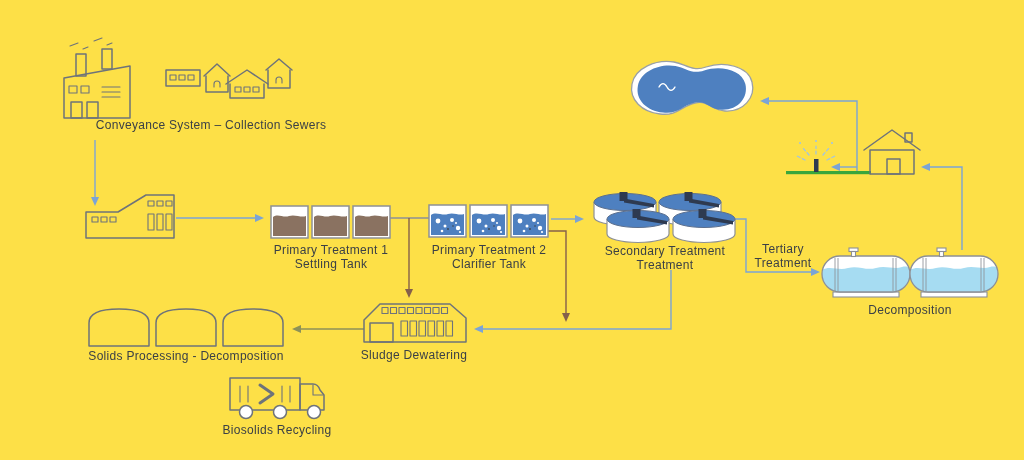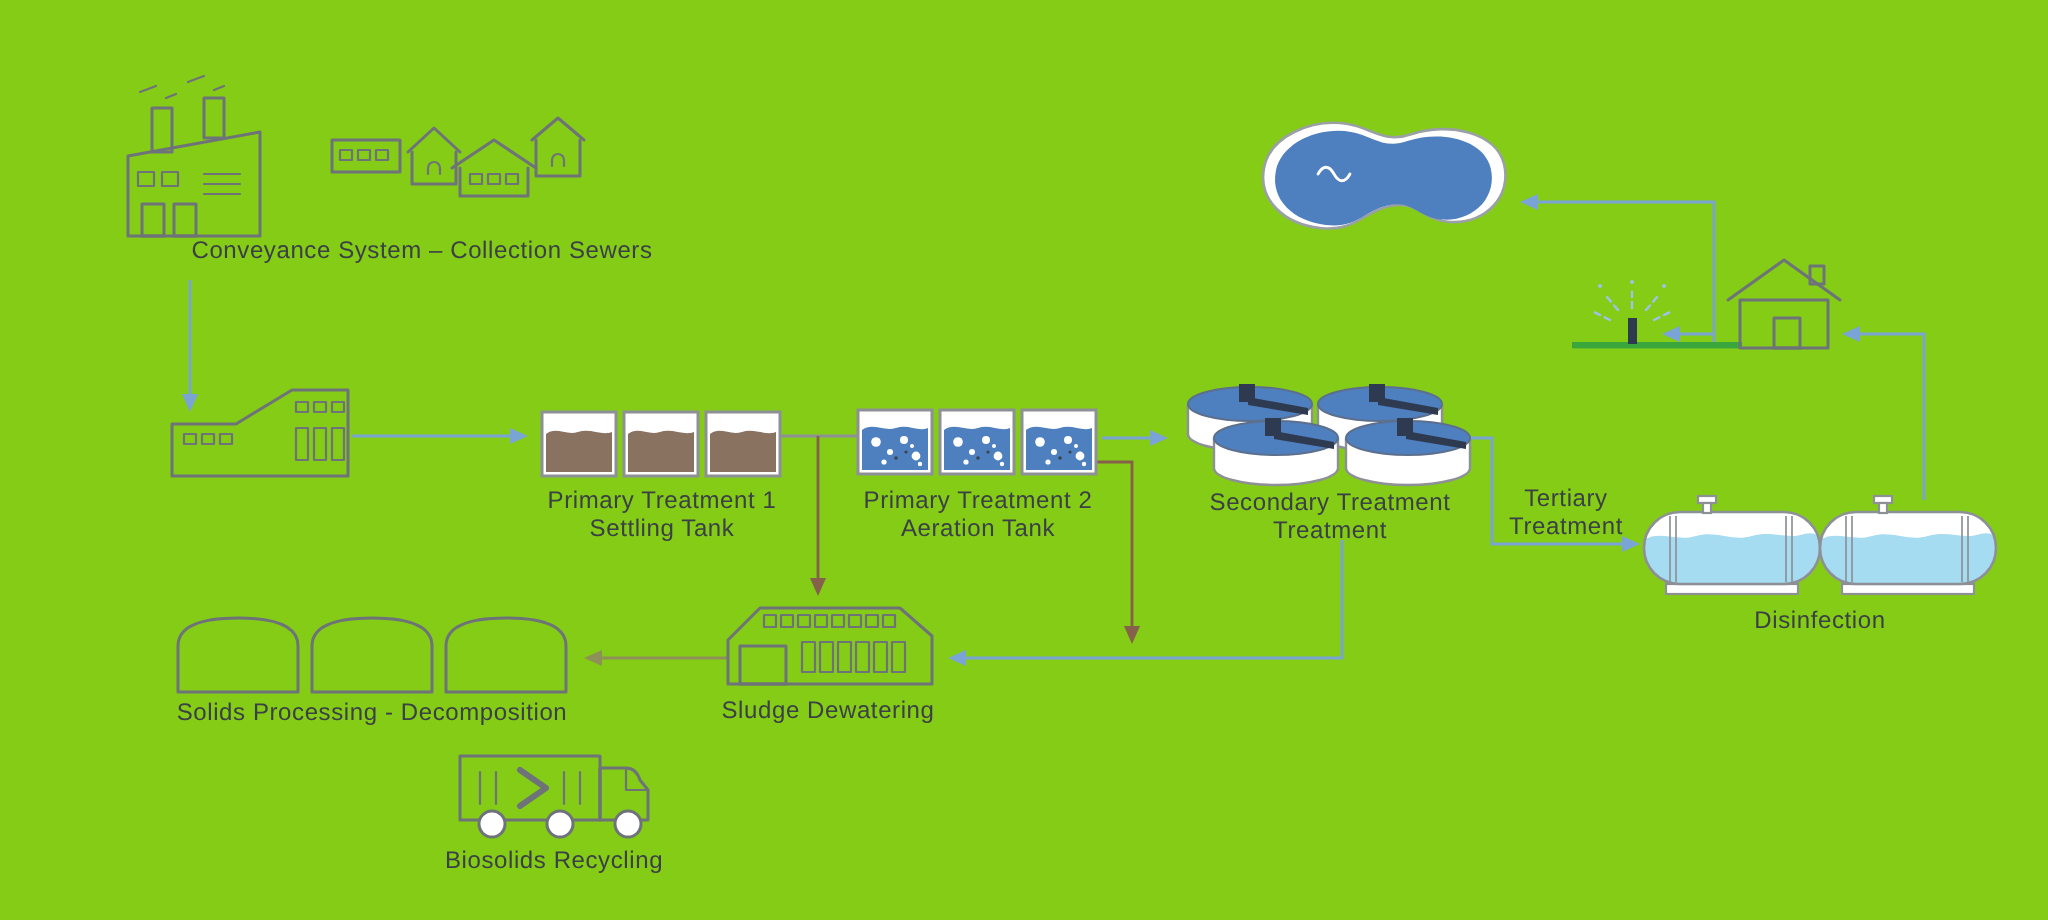--- a/index.html
+++ b/index.html
@@ -4,7 +4,7 @@
 <style>
   html,body{margin:0;padding:0;background:#fff;}
   .canvas{
-    position:relative;width:1024px;height:460px;background:#84cc16;overflow:hidden;
+    position:relative;width:1024px;height:460px;background:#fde047;overflow:hidden;
     font-family:"Liberation Sans", sans-serif;color:var(--text,#3b4046);
   }
   .scene{position:absolute;left:0;top:0;}

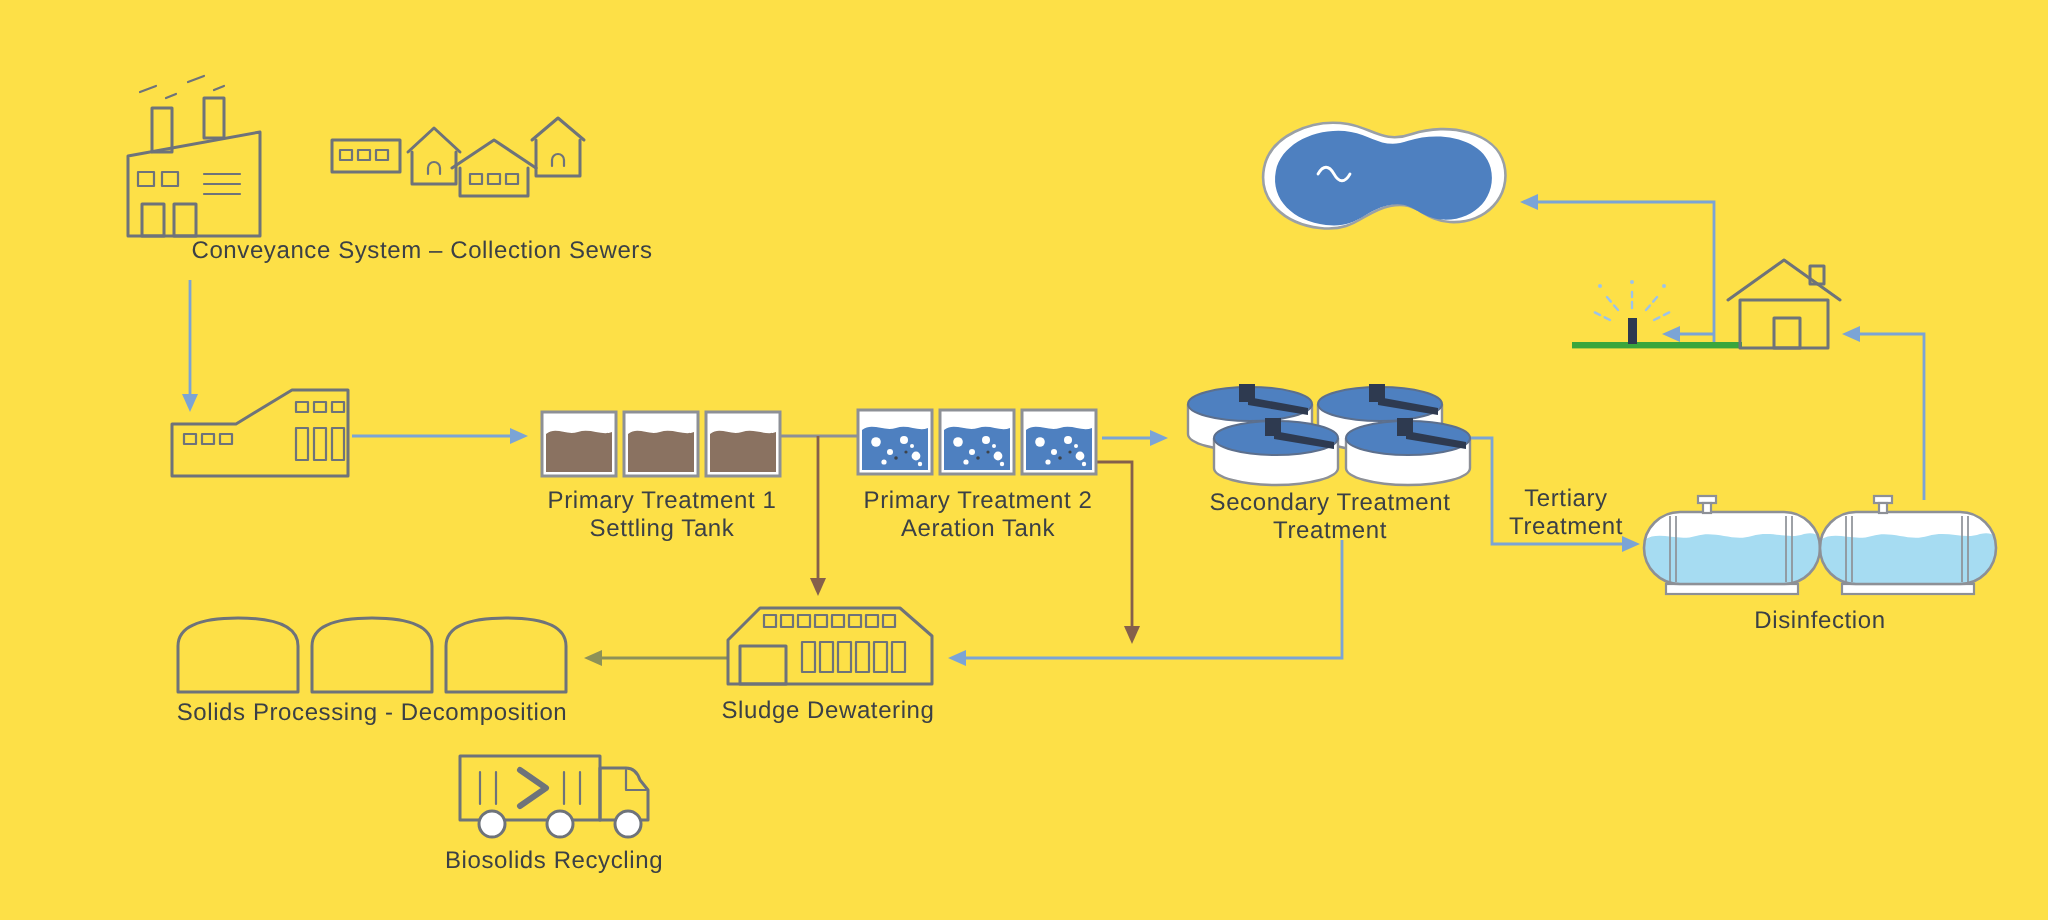--- a/index.html
+++ b/index.html
@@ -320,7 +320,7 @@
 
   <div class="label" style="left:489px;top:244px">
     <div>Primary Treatment 2</div>
-    <div>Aeration Tank</div>
+    <div>Clarifier Tank</div>
   </div>
 
   <div class="label" style="left:665px;top:245px">

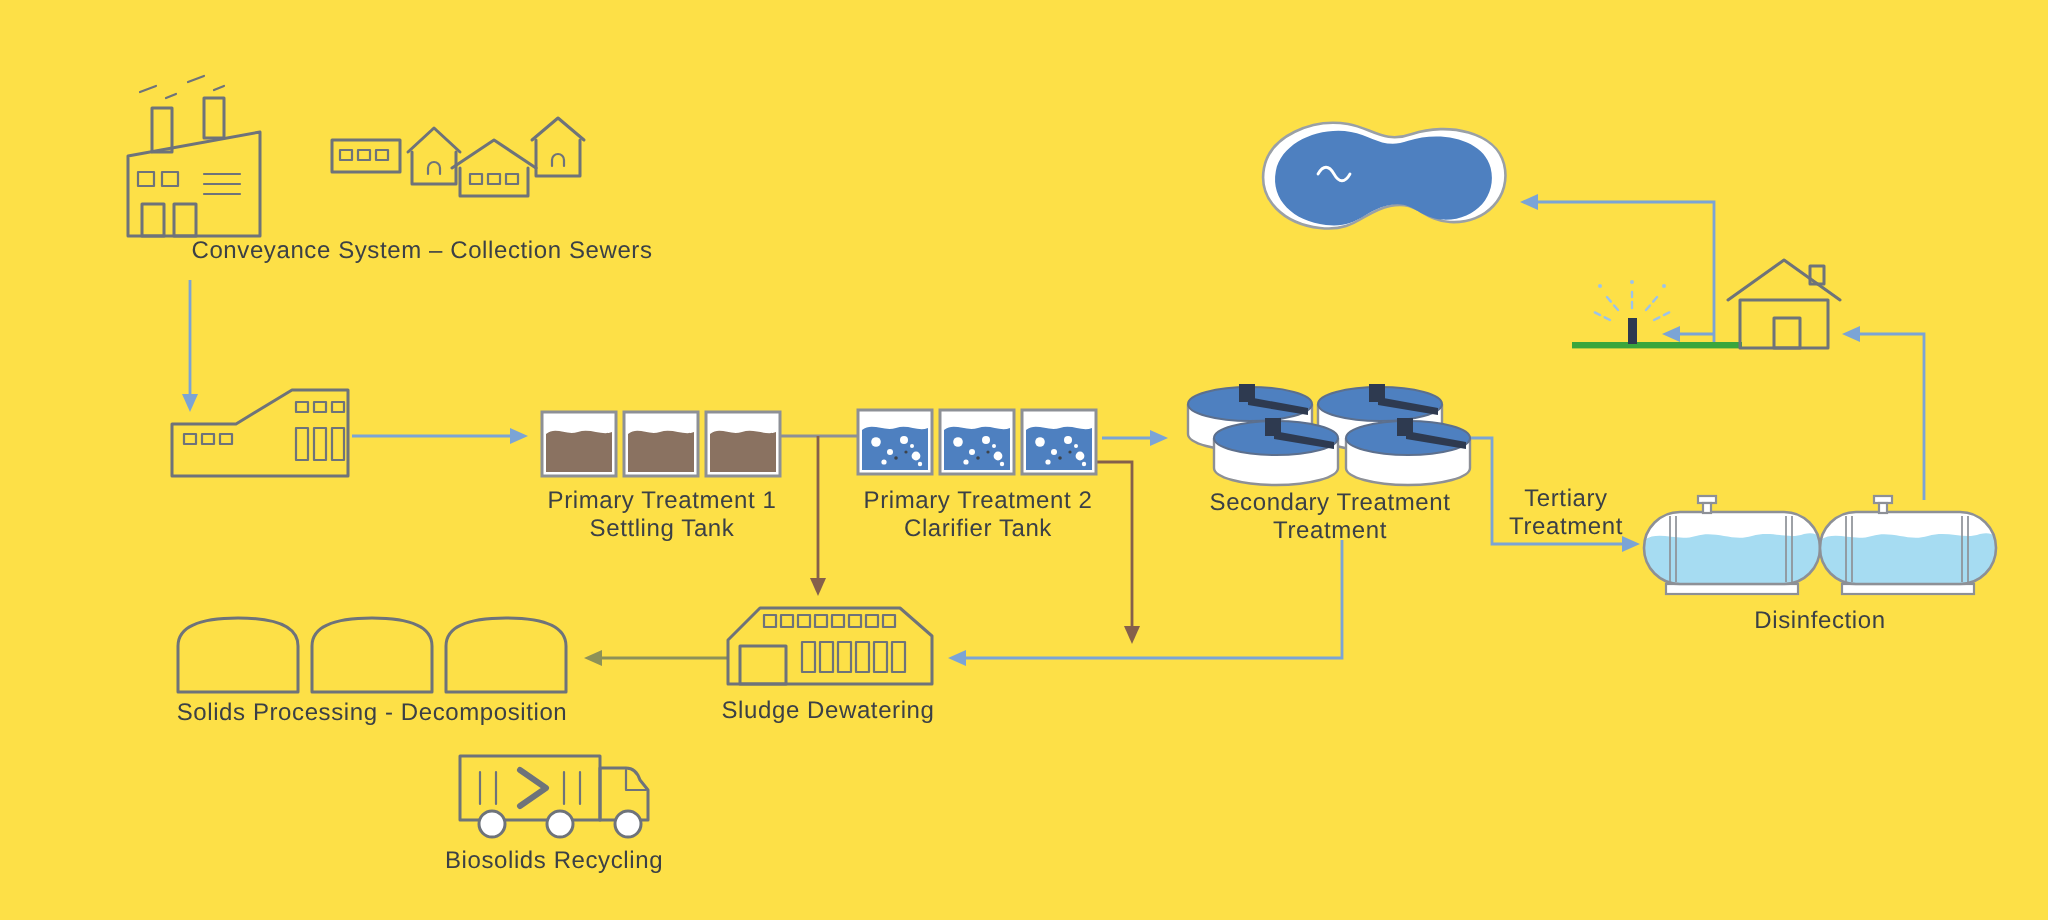--- a/index.html
+++ b/index.html
@@ -333,7 +333,7 @@
     <div>Treatment</div>
   </div>
 
-  <div class="label" style="left:910px;top:304px">Disinfection</div>
+  <div class="label" style="left:910px;top:304px">Decomposition</div>
 
 
 

